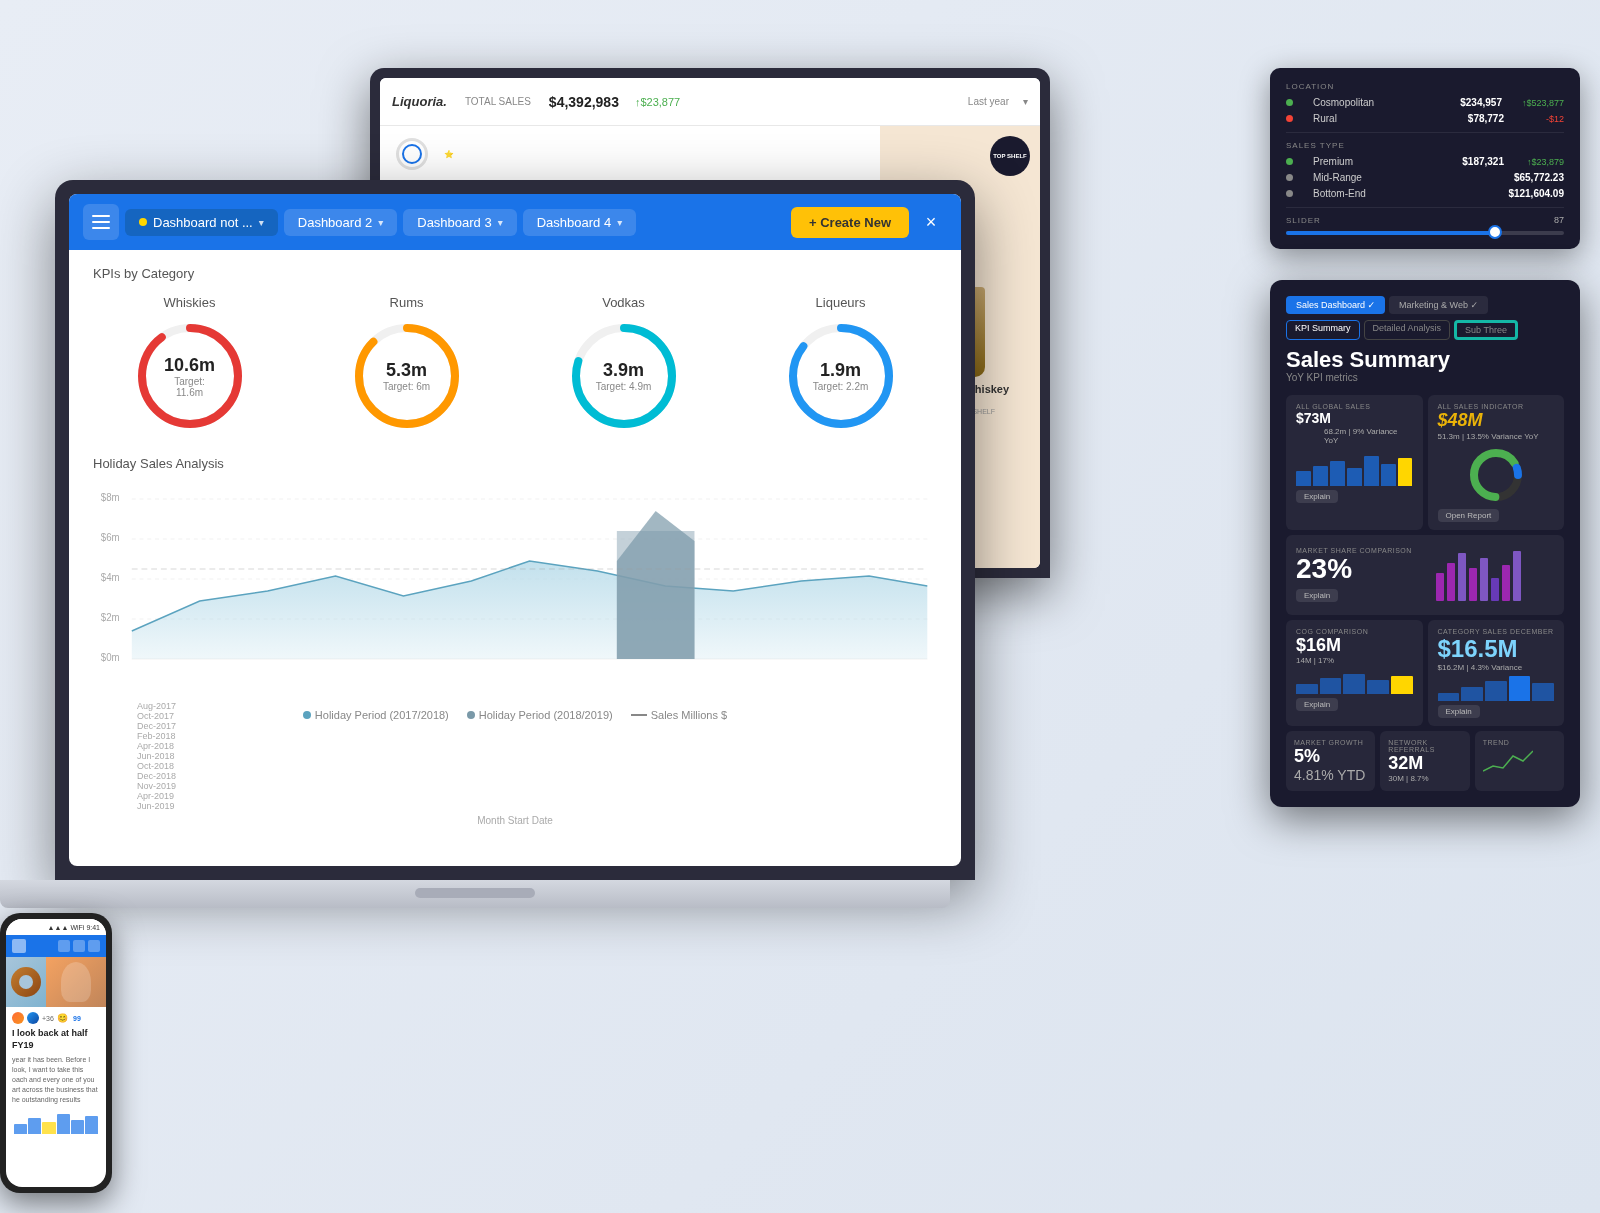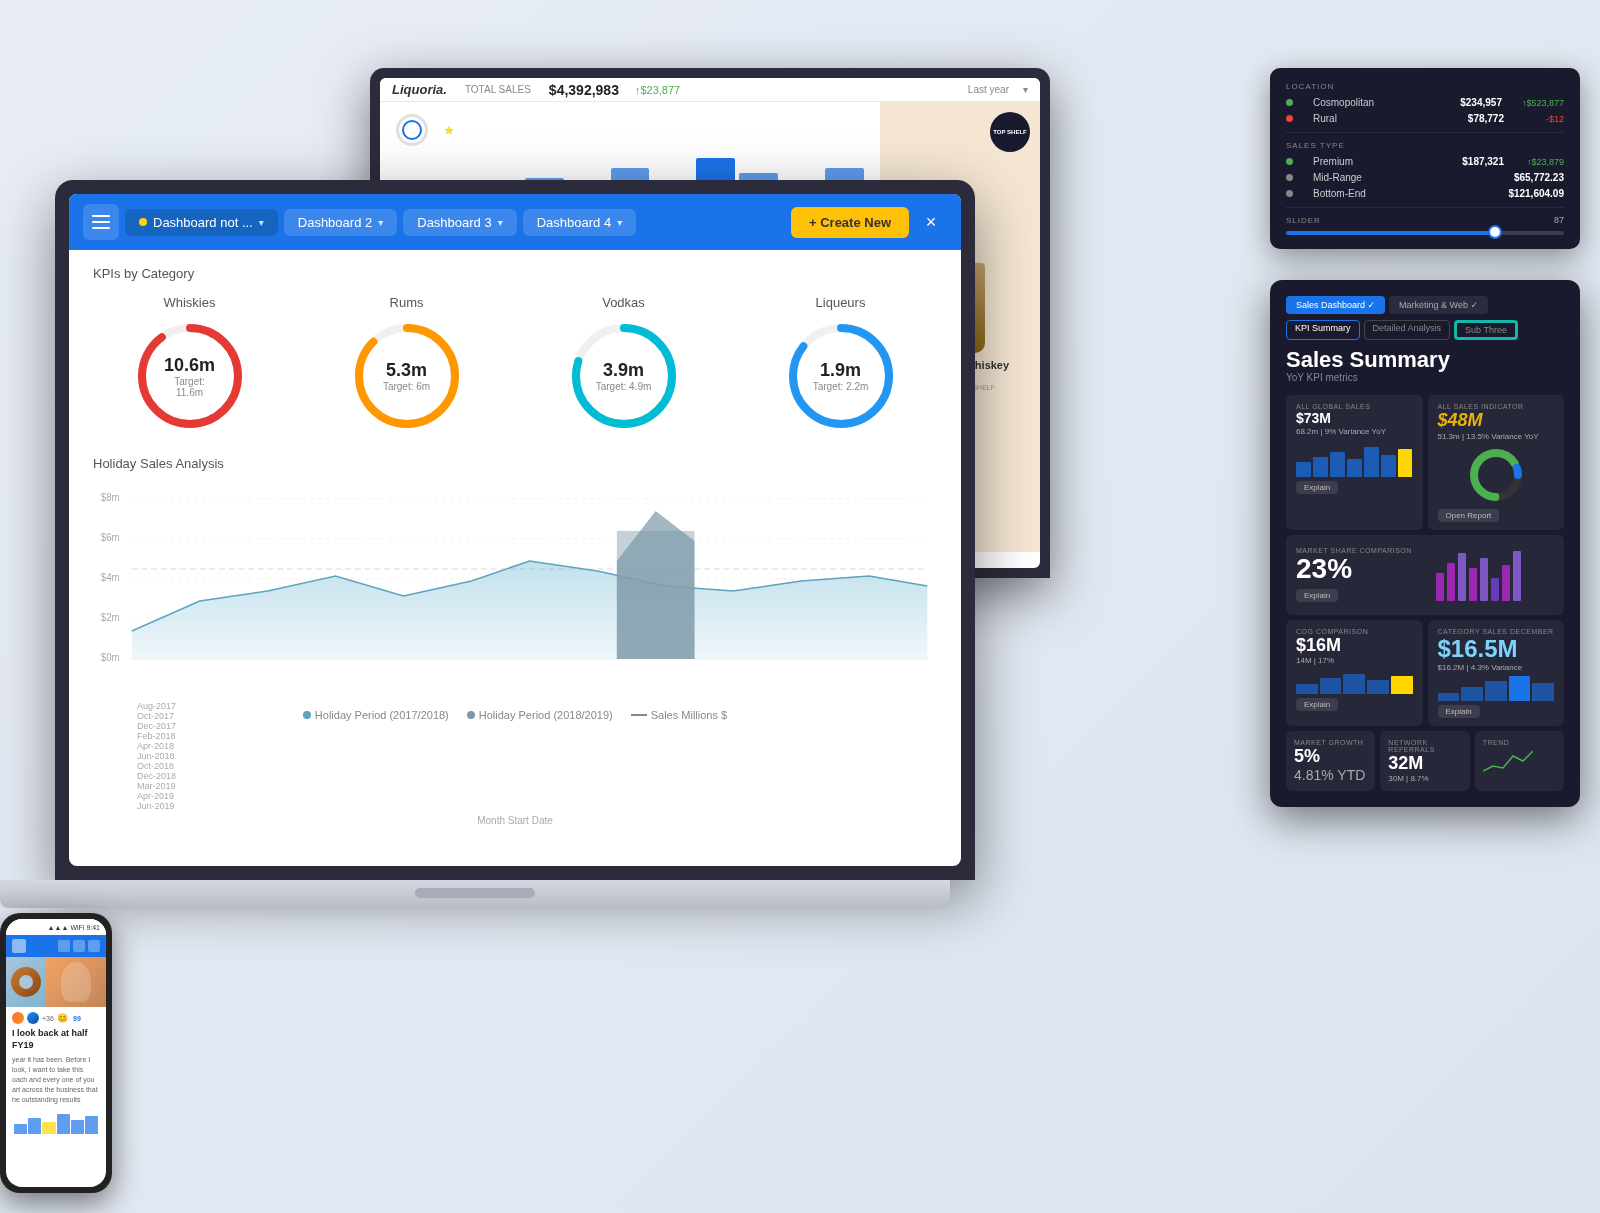--- a/index.html
+++ b/index.html
@@ -217,7 +217,7 @@
 
     
     .liquor-nav {
-      height: 24px;
+      height: 48px;
       background: #fff;
       border-bottom: 1px solid #e8e8e8;
       display: flex;

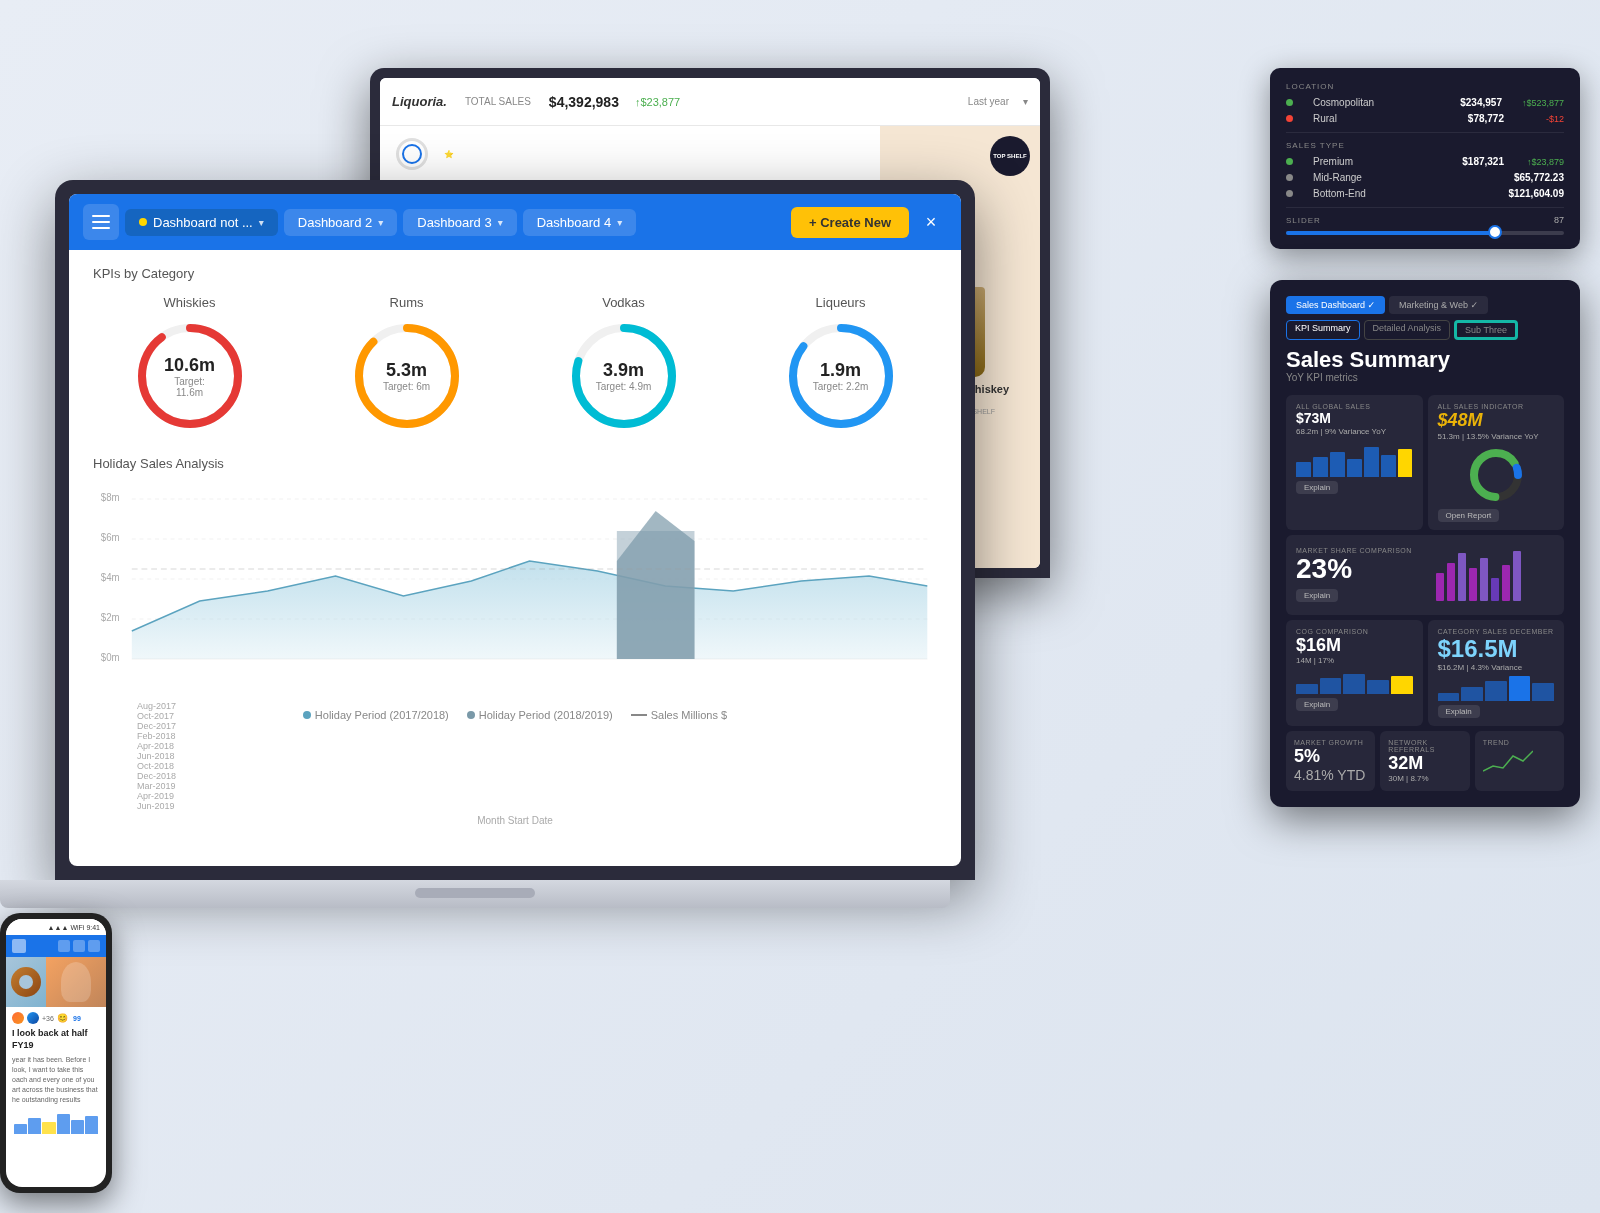--- a/index.html
+++ b/index.html
@@ -811,7 +811,7 @@
     <div style="background:rgba(255,255,255,0.06);border-radius:6px;padding:8px 10px;">
       <div style="font-size:7px;color:#888;text-transform:uppercase;letter-spacing:0.5px;">ALL GLOBAL SALES</div>
       <div style="font-size:14px;font-weight:700;color:#fff;line-height:1.2;">$73M</div>
-      <div style="font-size:8px;color:#aaa;">68.2m | 9% Variance YoY</div>
+      <div style="font-size:8px;color:#aaa;margin-left:28px;">68.2m | 9% Variance YoY</div>
 
       <div style="display:flex;align-items:flex-end;gap:2px;height:35px;margin-top:6px;">
         <div style="flex:1;height:15px;background:#1a73e8;border-radius:1px 1px 0 0;opacity:0.7;"></div>

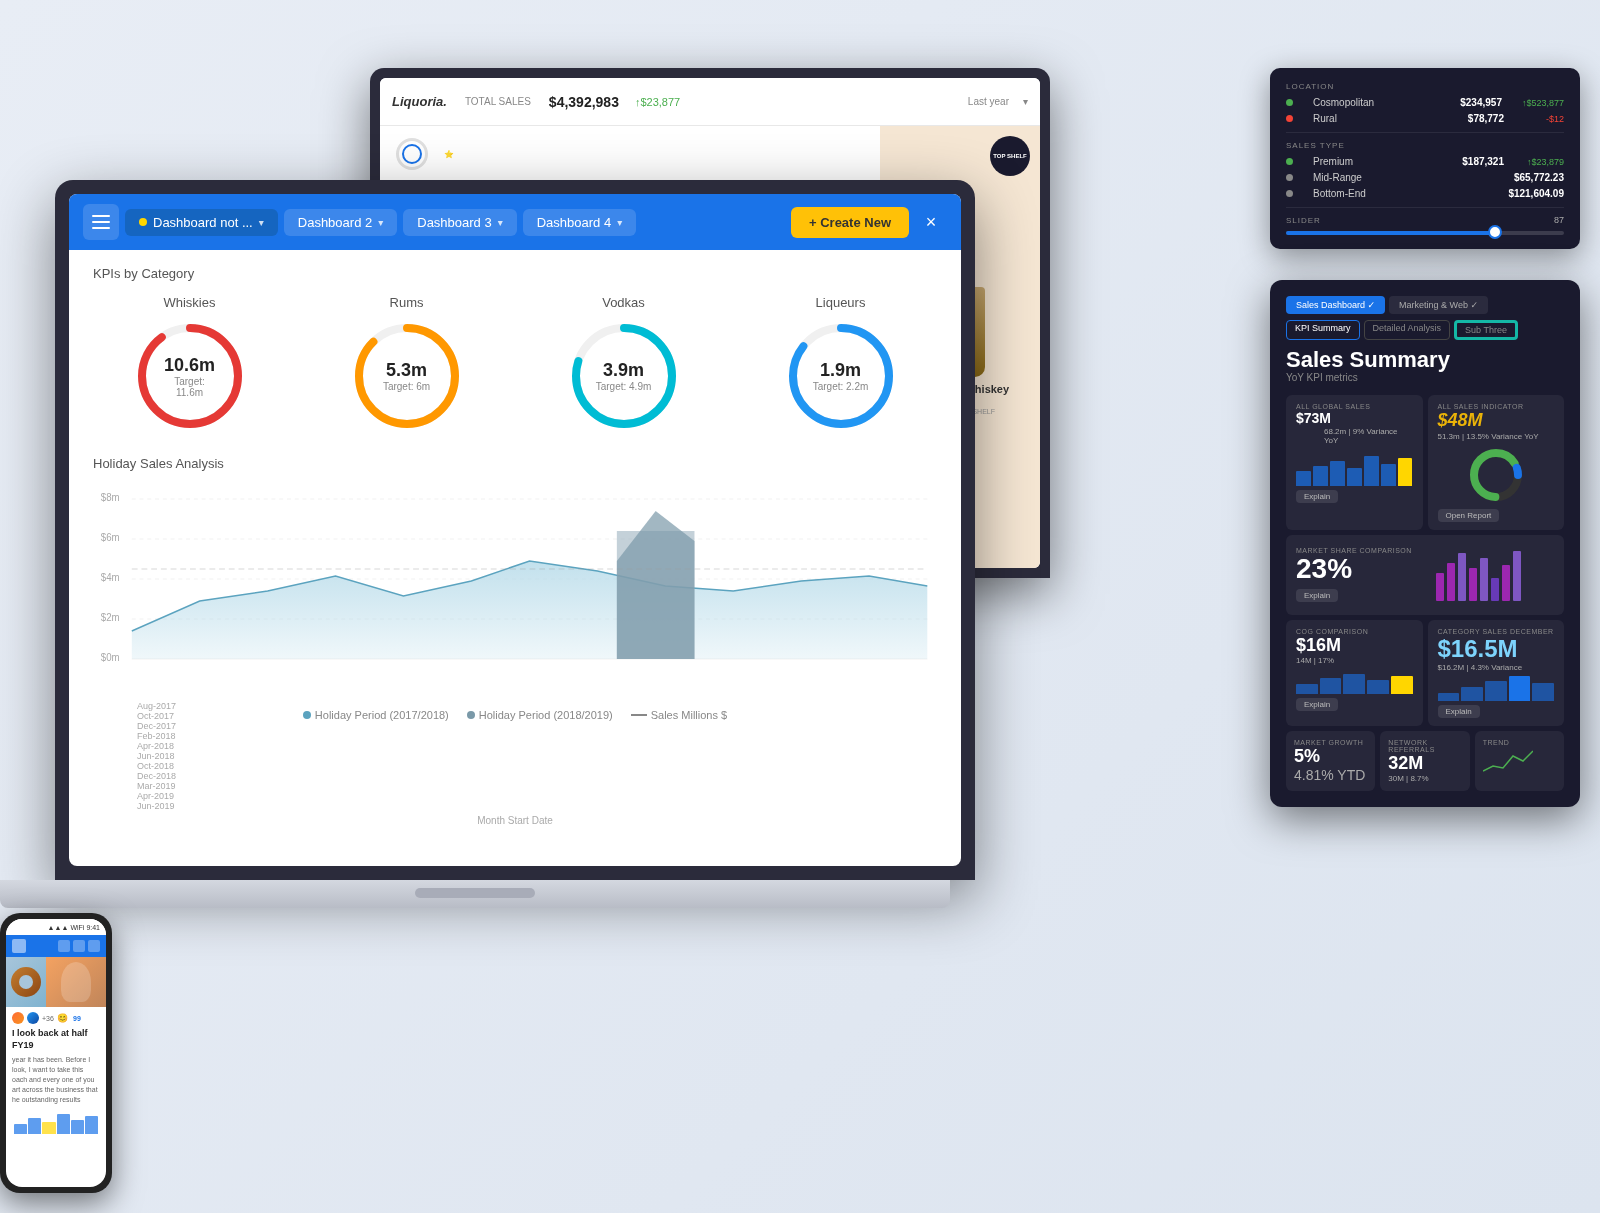--- a/index.html
+++ b/index.html
@@ -771,7 +771,7 @@
               <span>Jun-2018</span>
               <span>Oct-2018</span>
               <span>Dec-2018</span>
-              <span>Mar-2019</span>
+              <span>Nov-2019</span>
               <span>Apr-2019</span>
               <span>Jun-2019</span>
           </div>

